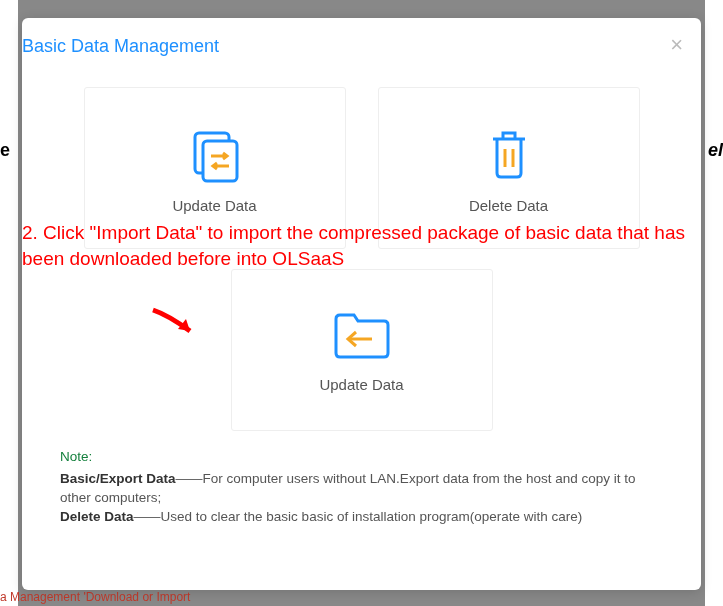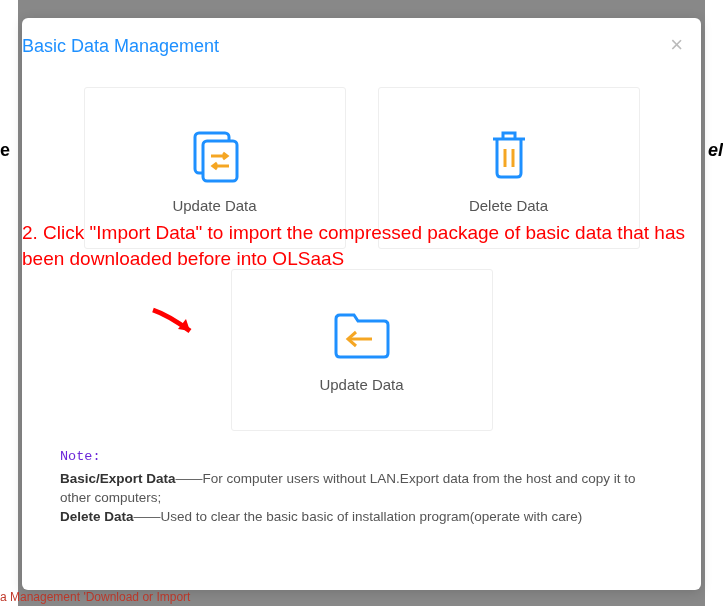--- a/index.html
+++ b/index.html
@@ -16,7 +16,7 @@
   .annot{position:absolute;color:#ff0000;font-size:19px;line-height:1.35;font-weight:normal;left:22px;top:220px;right:22px;}
   .arrow{position:absolute;left:148px;top:305px;}
   .notes{position:absolute;left:38px;right:38px;top:430px;font-size:13.5px;color:#555;line-height:1.4;}
-  .notes .hdr{color:#6d28d9;margin-bottom:3px;font-family:Liberation Mono, monospace;}
+  .notes .hdr{color:#15803d;margin-bottom:3px;}
   .notes b{color:#333;}
 </style>
 </head>

